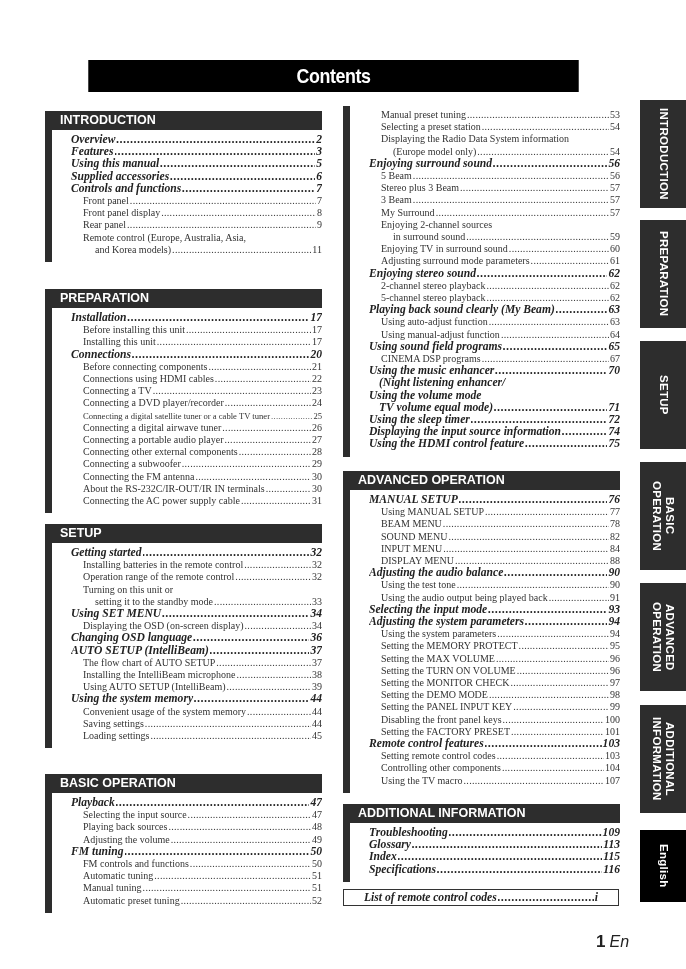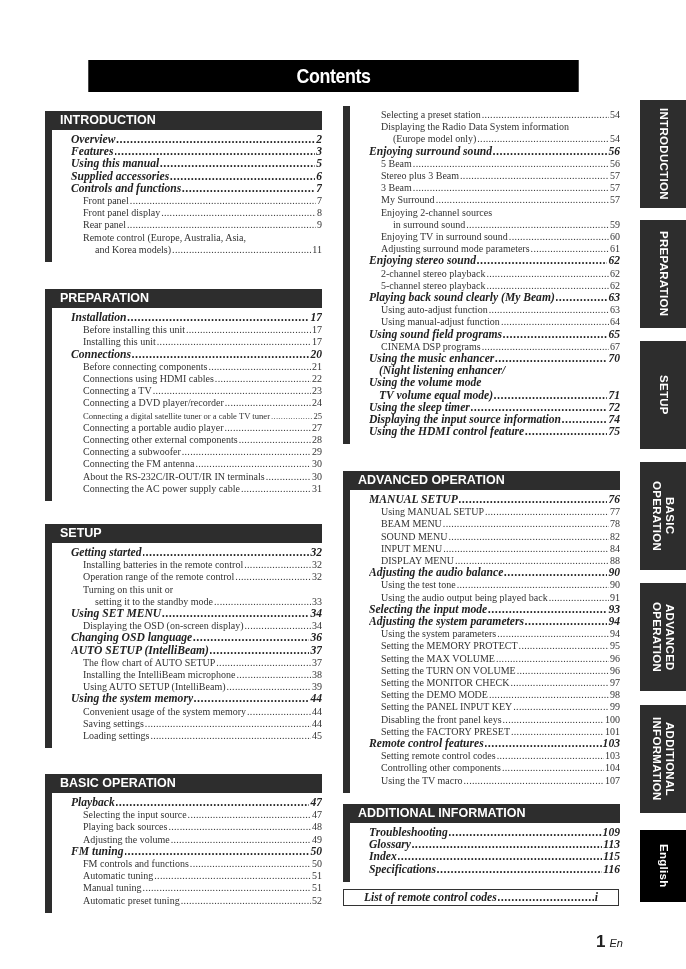--- a/index.html
+++ b/index.html
@@ -313,6 +313,11 @@
 <div class="section" style="left:343px;top:106px;width:277px;">
   <div class="sec-body nohead">
       <div class="row l2">
+        <span class="t">Manual preset tuning</span>
+        <span class="d"></span>
+        <span class="p">53</span>
+      </div>
+      <div class="row l2">
         <span class="t">Selecting a preset station</span>
         <span class="d"></span>
         <span class="p">54</span>

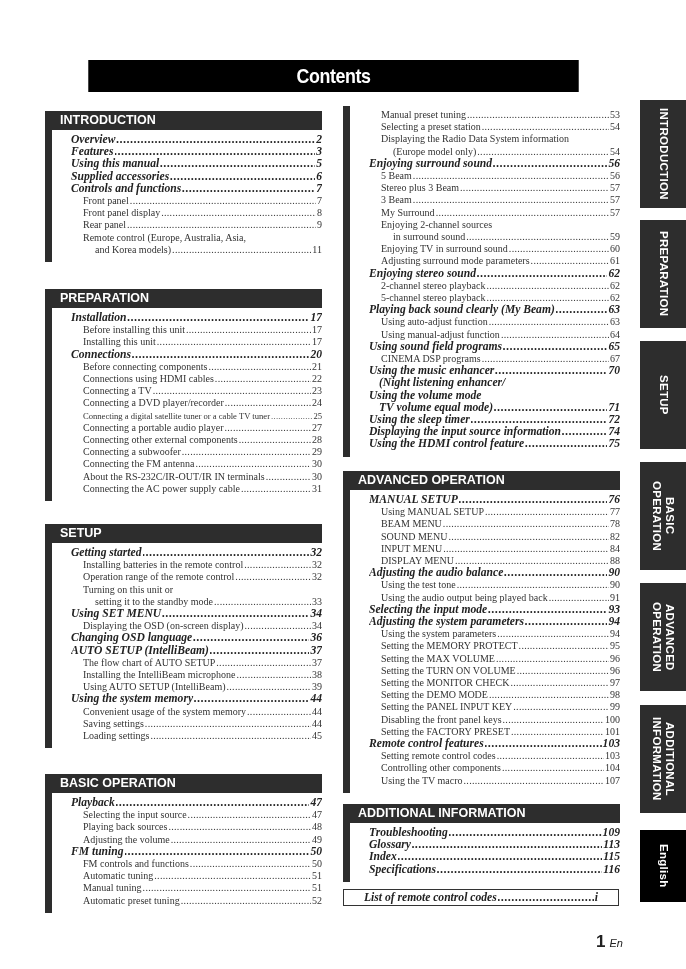--- a/index.html
+++ b/index.html
@@ -143,6 +143,11 @@
         <span class="p">25</span>
       </div>
       <div class="row l2">
+        <span class="t">Connecting a digital airwave tuner</span>
+        <span class="d"></span>
+        <span class="p">26</span>
+      </div>
+      <div class="row l2">
         <span class="t">Connecting a portable audio player</span>
         <span class="d"></span>
         <span class="p">27</span>

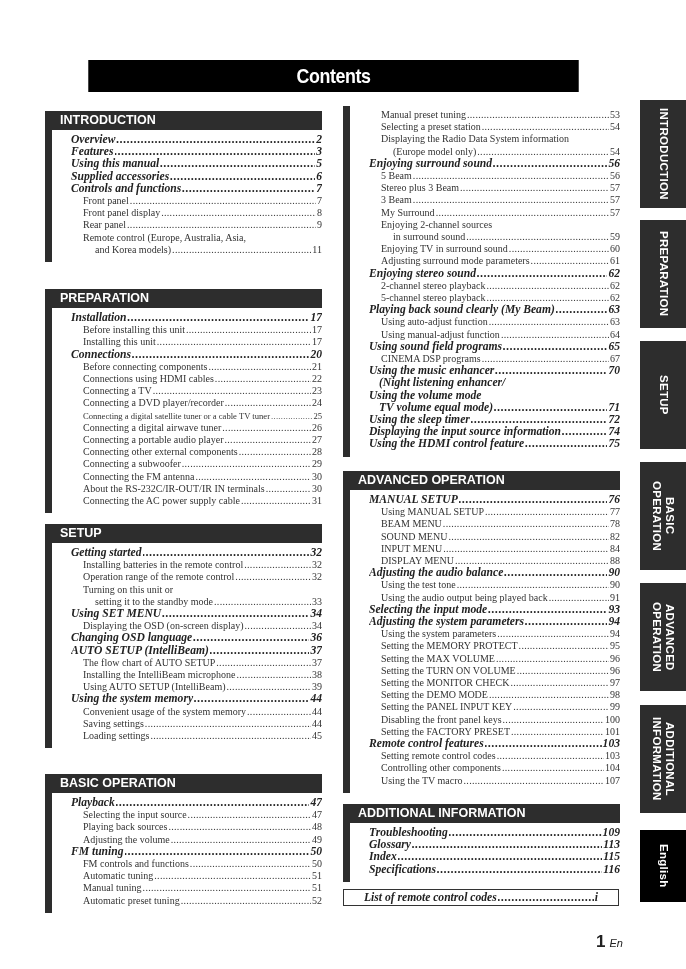--- a/index.html
+++ b/index.html
@@ -33,7 +33,7 @@
   .tab.english { background:#000; }
   .pagenum { position:absolute; left:596px; top:932px; font-family:"Liberation Sans", sans-serif; }
   .pagenum b { font-size:17px; }
-  .pagenum i { font-size:11px; margin-left:4px; }
+  .pagenum i { font-size:16px; margin-left:4px; }
 </style>
 </head>
 <body>

